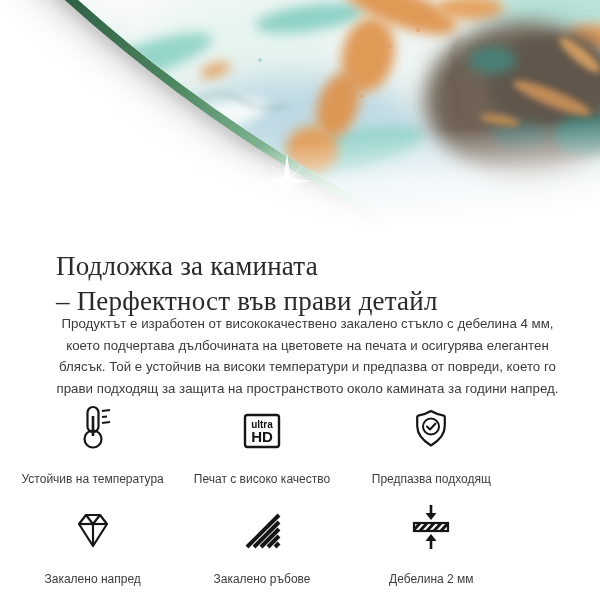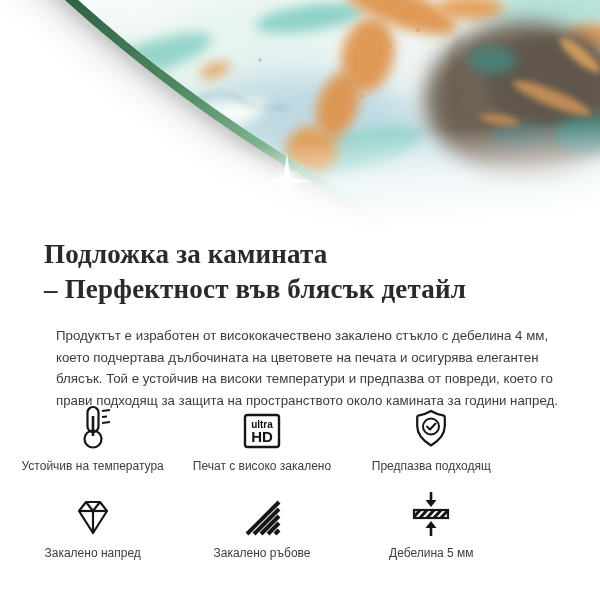--- a/index.html
+++ b/index.html
@@ -12,8 +12,8 @@
   .hero svg{display:block;}
   .content{position:absolute;top:0;left:0;width:600px;height:600px;}
   .title{
-    position:absolute;left:40px;top:233px;margin:4px;
-    font-family:"Liberation Serif",serif;font-weight:700;
+    position:absolute;left:40px;top:233px;margin:16px;
+    font-family:"Liberation Serif",serif;font-weight:400;
     font-size:27px;line-height:35px;color:#2a2a2a;letter-spacing:.2px;
   }
   .t-line{display:block;white-space:nowrap;}

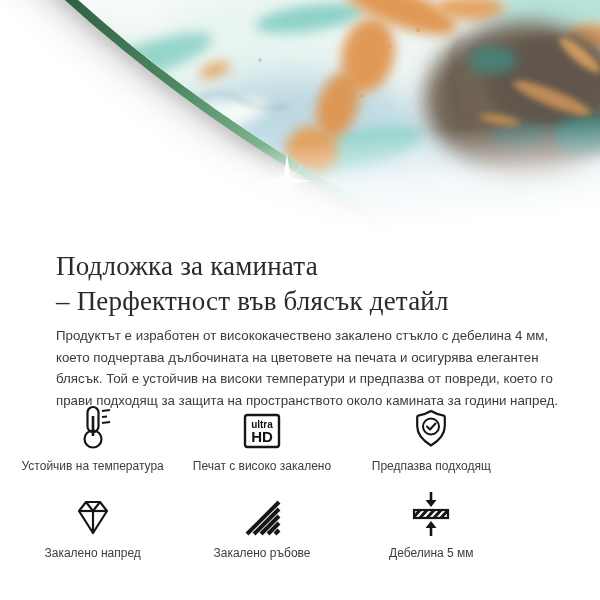--- a/index.html
+++ b/index.html
@@ -150,7 +150,7 @@
   <div class="content">
     <h1 class="title">
       <span class="t-line">Подложка за камината</span>
-      <span class="t-line">– Перфектност във блясък детайл</span>
+      <span class="t-line">– Перфектност във прави детайл</span>
     </h1>
 
     <p class="desc">Продуктът е изработен от висококачествено закалено стъкло с дебелина 4 мм, което подчертава дълбочината на цветовете на печата и осигурява елегантен блясък. Той е устойчив на високи температури и предпазва от повреди, което го прави подходящ за защита на пространството около камината за години напред.</p>

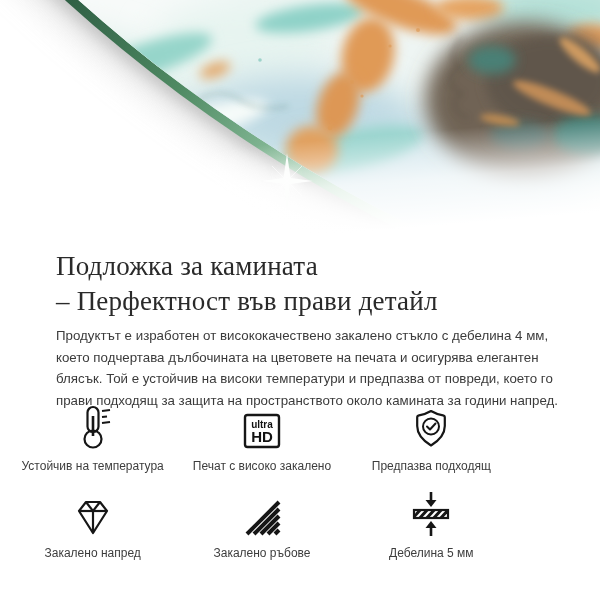--- a/index.html
+++ b/index.html
@@ -18,8 +18,8 @@
   }
   .t-line{display:block;white-space:nowrap;}
   .desc{
-    position:absolute;left:40px;top:309px;width:527px;margin:16px;
-    font-size:13.3px;line-height:21.6px;color:#3b3b3b;
+    position:absolute;left:40px;top:309px;width:527px;margin:4px;
+    font-size:13.3px;line-height:21.6px;color:#3b3b3b;text-align:center;
   }
   .features{
     position:absolute;left:8px;top:402px;width:508px;

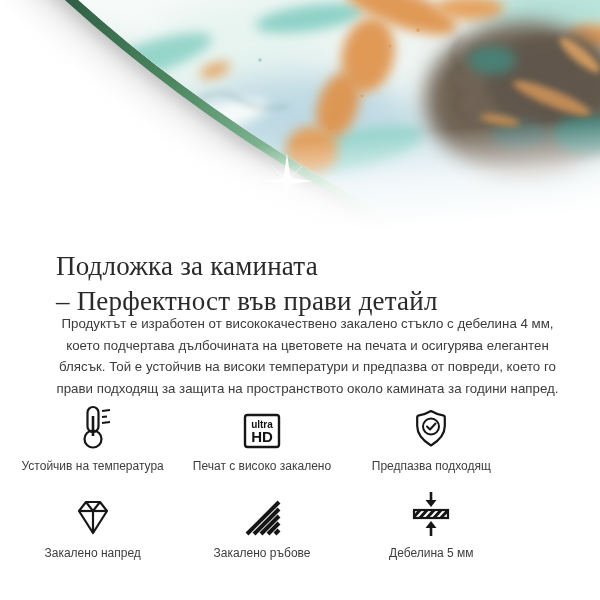--- a/index.html
+++ b/index.html
@@ -27,7 +27,7 @@
   }
   .feature{display:flex;flex-direction:column;align-items:center;}
   .icon-box{height:48px;display:flex;align-items:flex-end;justify-content:center;}
-  .f-label{margin-top:9px;font-size:12px;color:#3d3d3d;text-align:center;}
+  .f-label{margin-top:22px;font-size:12px;color:#3d3d3d;text-align:center;}
   .ic{stroke:#161616;fill:none;stroke-width:2.2;}
   .ic-txt{font-family:"Liberation Sans",sans-serif;font-weight:bold;fill:#121212;stroke:none;}
 </style>

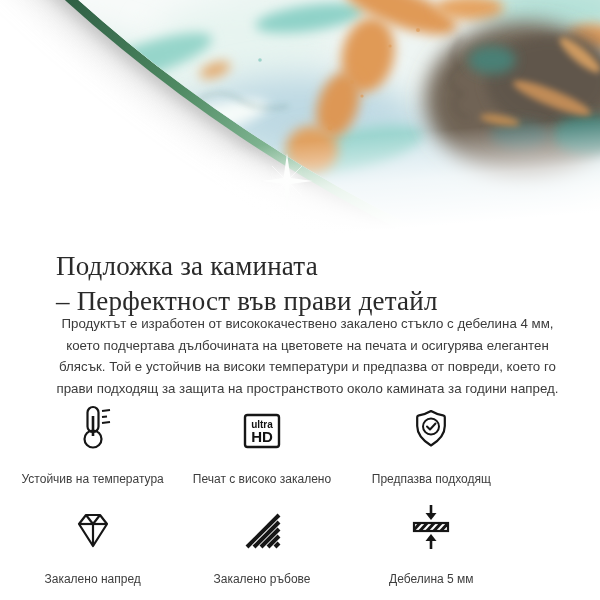--- a/index.html
+++ b/index.html
@@ -179,7 +179,7 @@
             <text x="21" y="30" text-anchor="middle" font-size="15" class="ic-txt">HD</text>
           </svg>
         </div>
-        <div class="f-label">Печат с високо закалено</div>
+        <div class="f-label">Печат с високо качество</div>
       </div>
 
       <div class="feature">

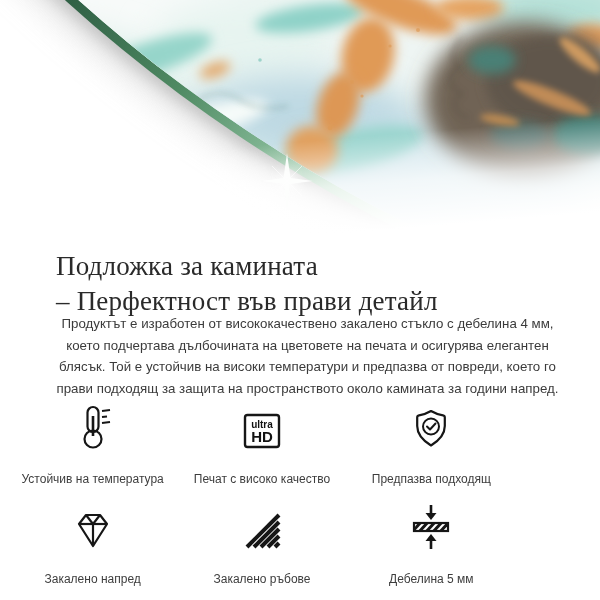--- a/index.html
+++ b/index.html
@@ -243,7 +243,7 @@
             </g>
           </svg>
         </div>
-        <div class="f-label">Дебелина 5 мм</div>
+        <div class="f-label">Дебелина 2 мм</div>
       </div>
 
     </div>

